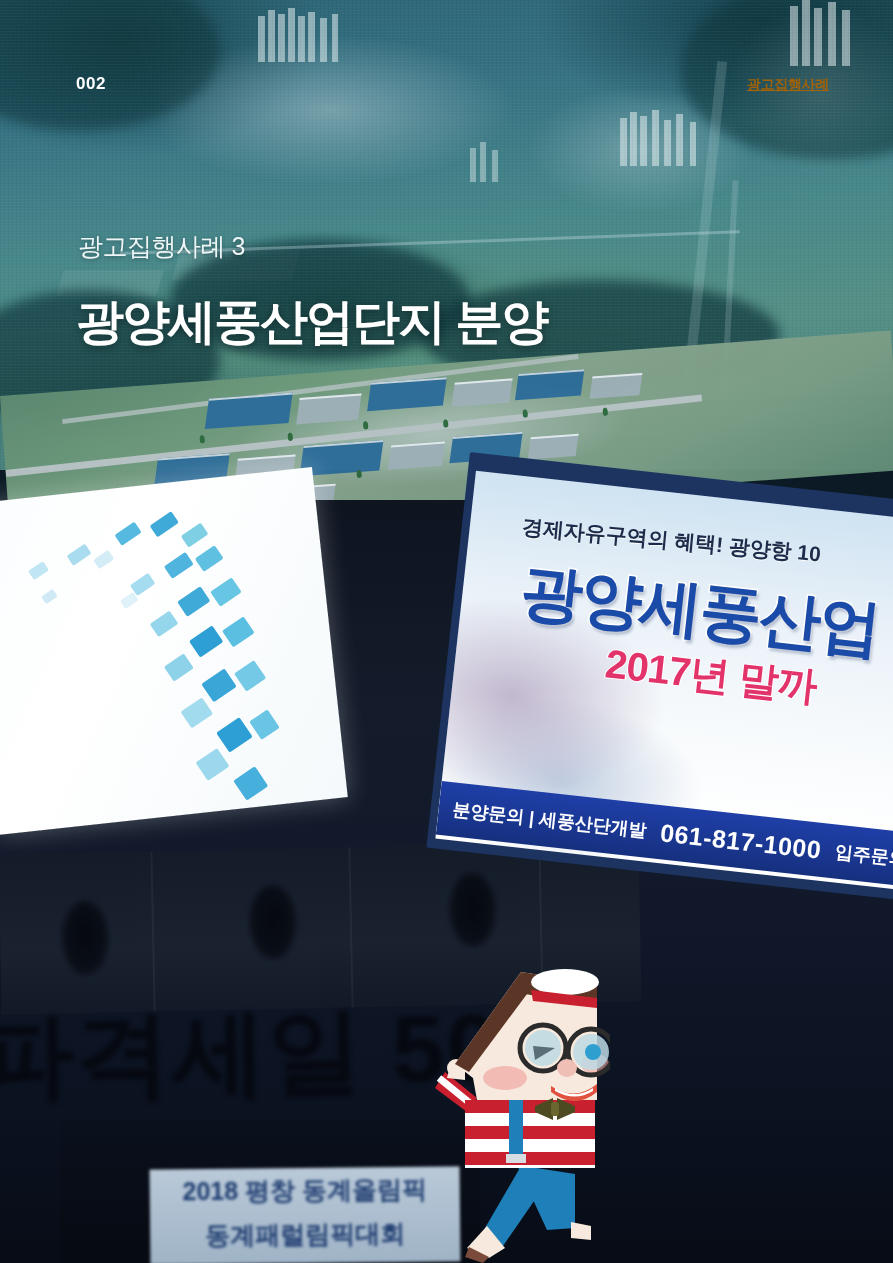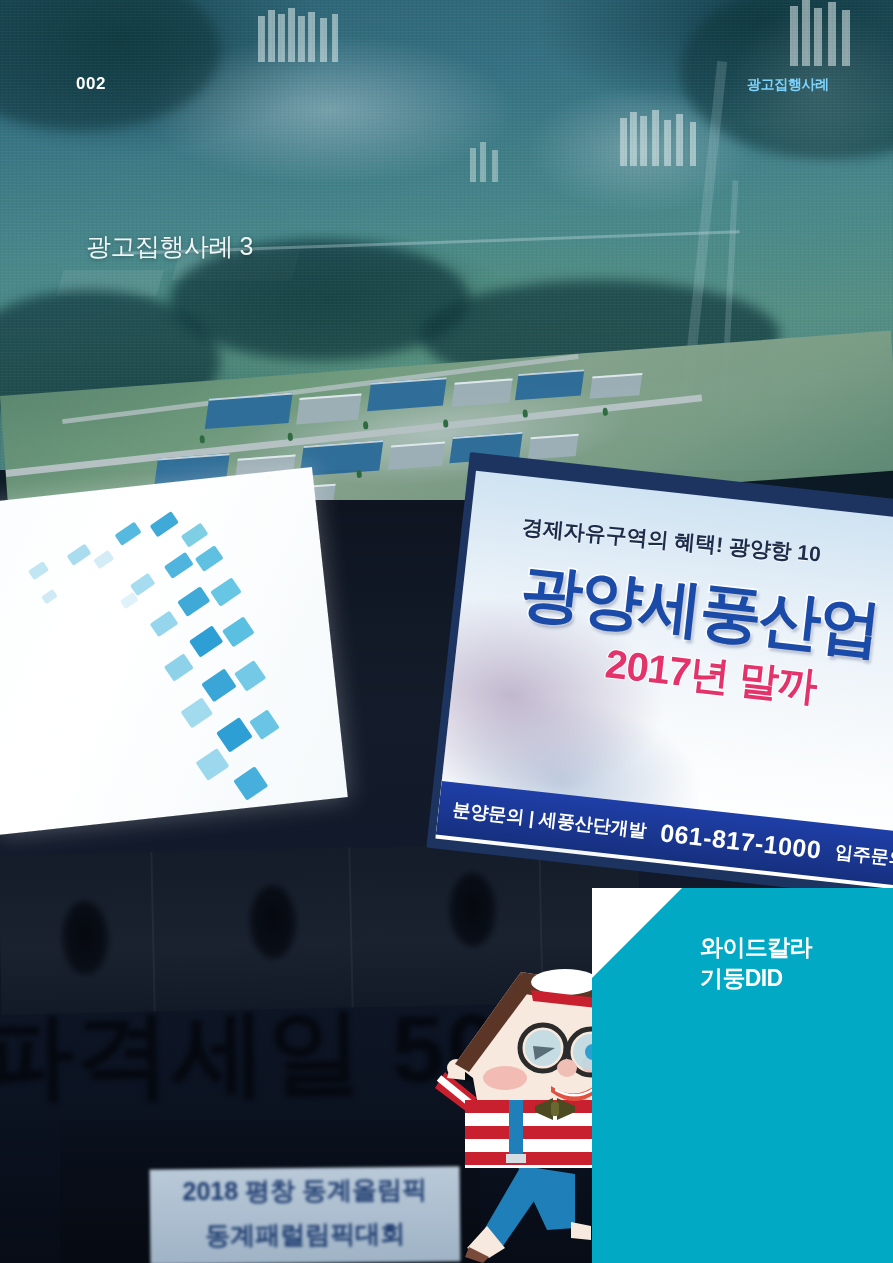--- a/index.html
+++ b/index.html
@@ -158,7 +158,7 @@
   }
   .hdr-right{
     position:absolute;right:64px;top:76px;
-    color:#7dd3fc;font-size:14px;font-weight:700;letter-spacing:-.3px;
+    color:#a16207;font-size:14px;font-weight:700;letter-spacing:-.3px;text-decoration:underline;
   }
   .eyebrow{
     position:absolute;left:78px;top:230px;

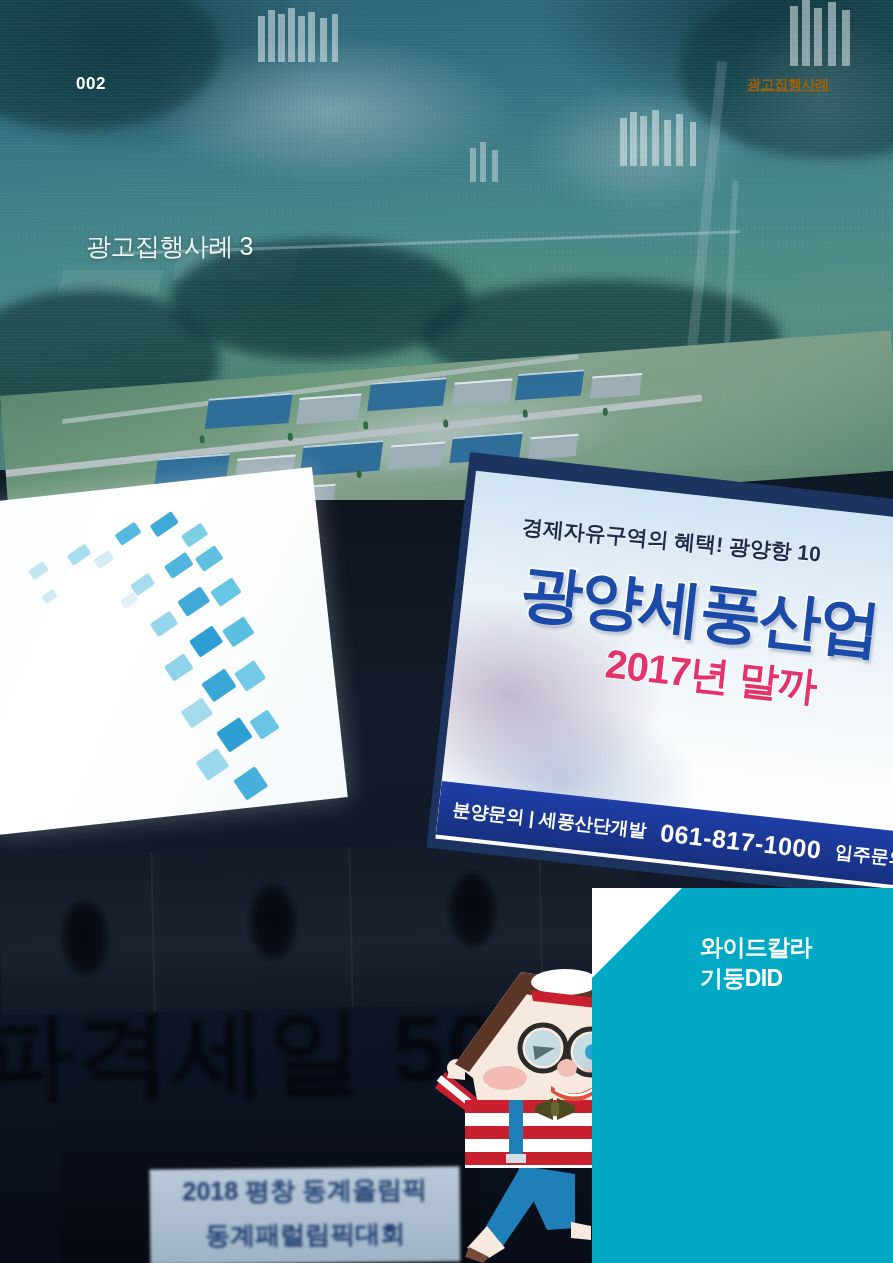--- a/index.html
+++ b/index.html
@@ -164,7 +164,6 @@
     position:absolute;left:78px;top:230px;
     color:#eef5f6;font-size:25px;font-weight:400;letter-spacing:-.5px;
     text-shadow:0 1px 4px rgba(0,0,0,.35);
-    margin-left:8px;
   }
   .maintitle{
     position:absolute;left:76px;top:258px;

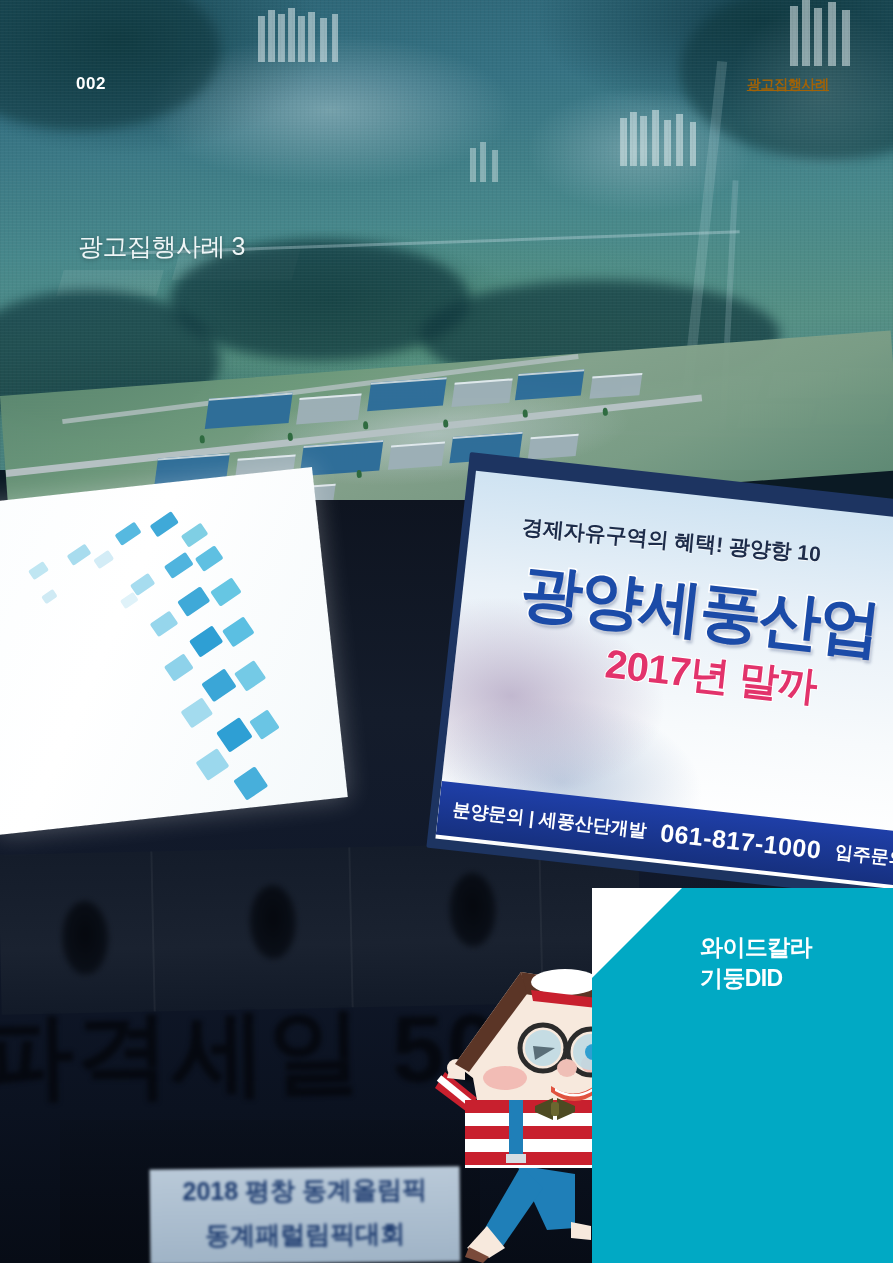--- a/index.html
+++ b/index.html
@@ -397,6 +397,7 @@
   <div class="hdr-right">광고집행사례</div>
 
   <div class="eyebrow">광고집행사례 3</div>
+  <h1 class="maintitle">광양세풍산업단지 분양</h1>
 
   <div class="callout">
     <div class="callout-fold"></div>

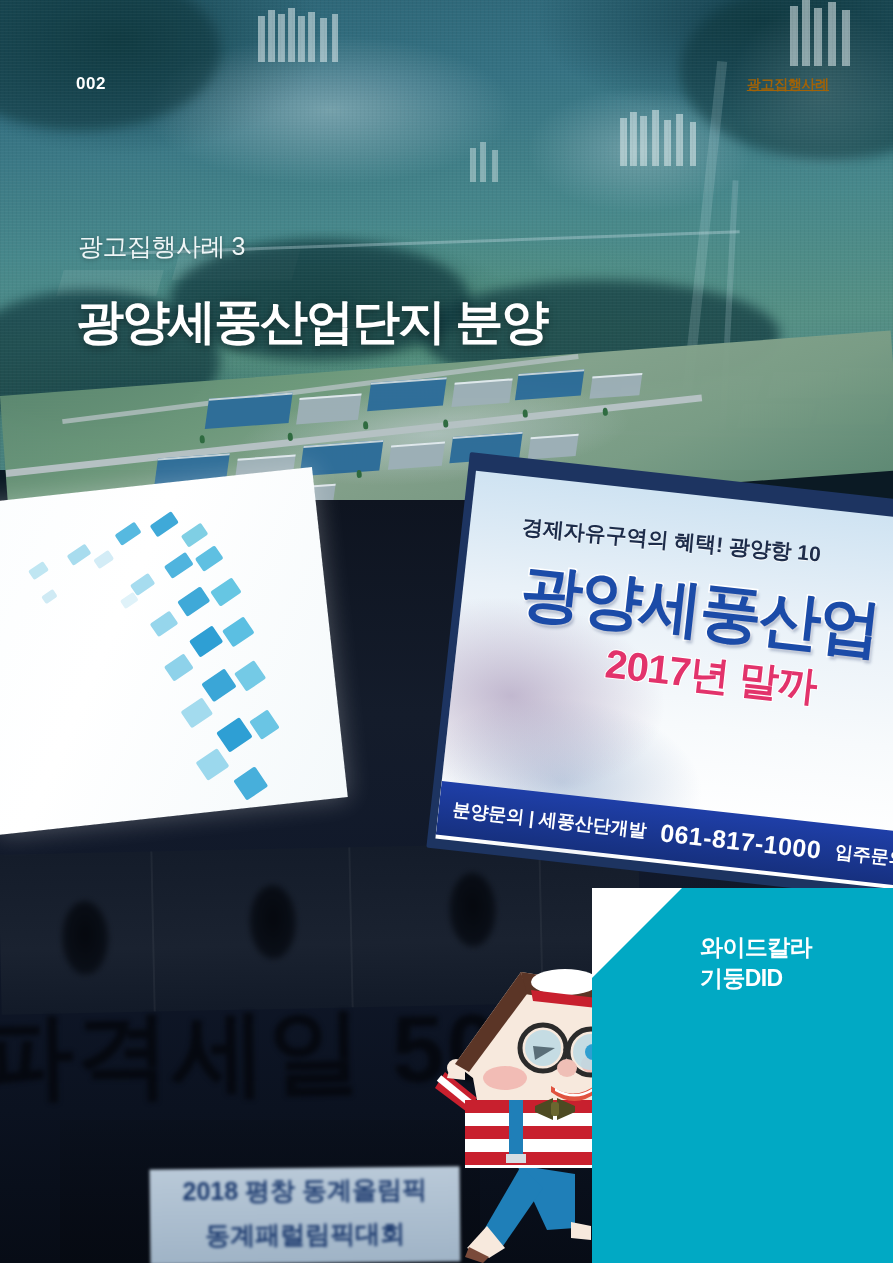--- a/index.html
+++ b/index.html
@@ -399,13 +399,6 @@
   <div class="eyebrow">광고집행사례 3</div>
   <h1 class="maintitle">광양세풍산업단지 분양</h1>
 
-  <div class="callout">
-    <div class="callout-fold"></div>
-    <div class="callout-txt">
-      <div>와이드칼라</div>
-      <div>기둥DID</div>
-    </div>
-  </div>
 
 </div>
 

